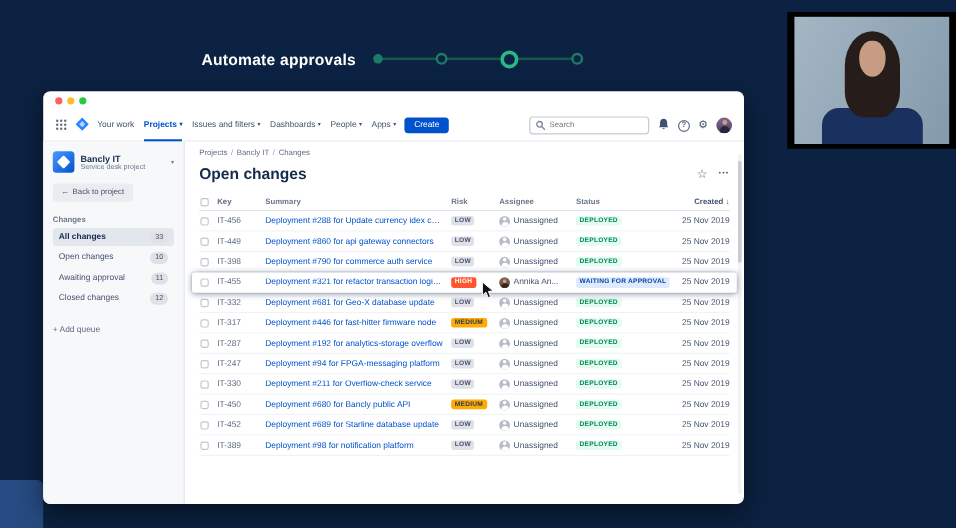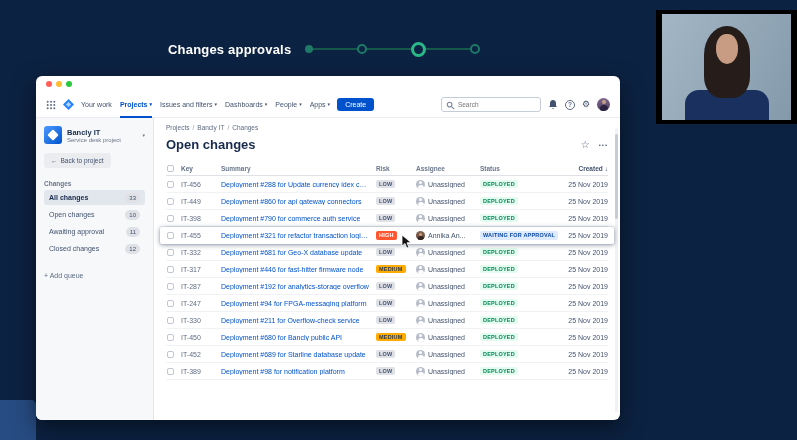--- a/index.html
+++ b/index.html
@@ -117,7 +117,7 @@
 <div class="corner-decor"></div>
 
 <div class="stepper">
-  <div class="stepper-label">Changes approvals</div>
+  <div class="stepper-label">Automate approvals</div>
   <div class="stepper-track">
       <span class="dot filled"></span>
       <span class="dot outline"></span>

